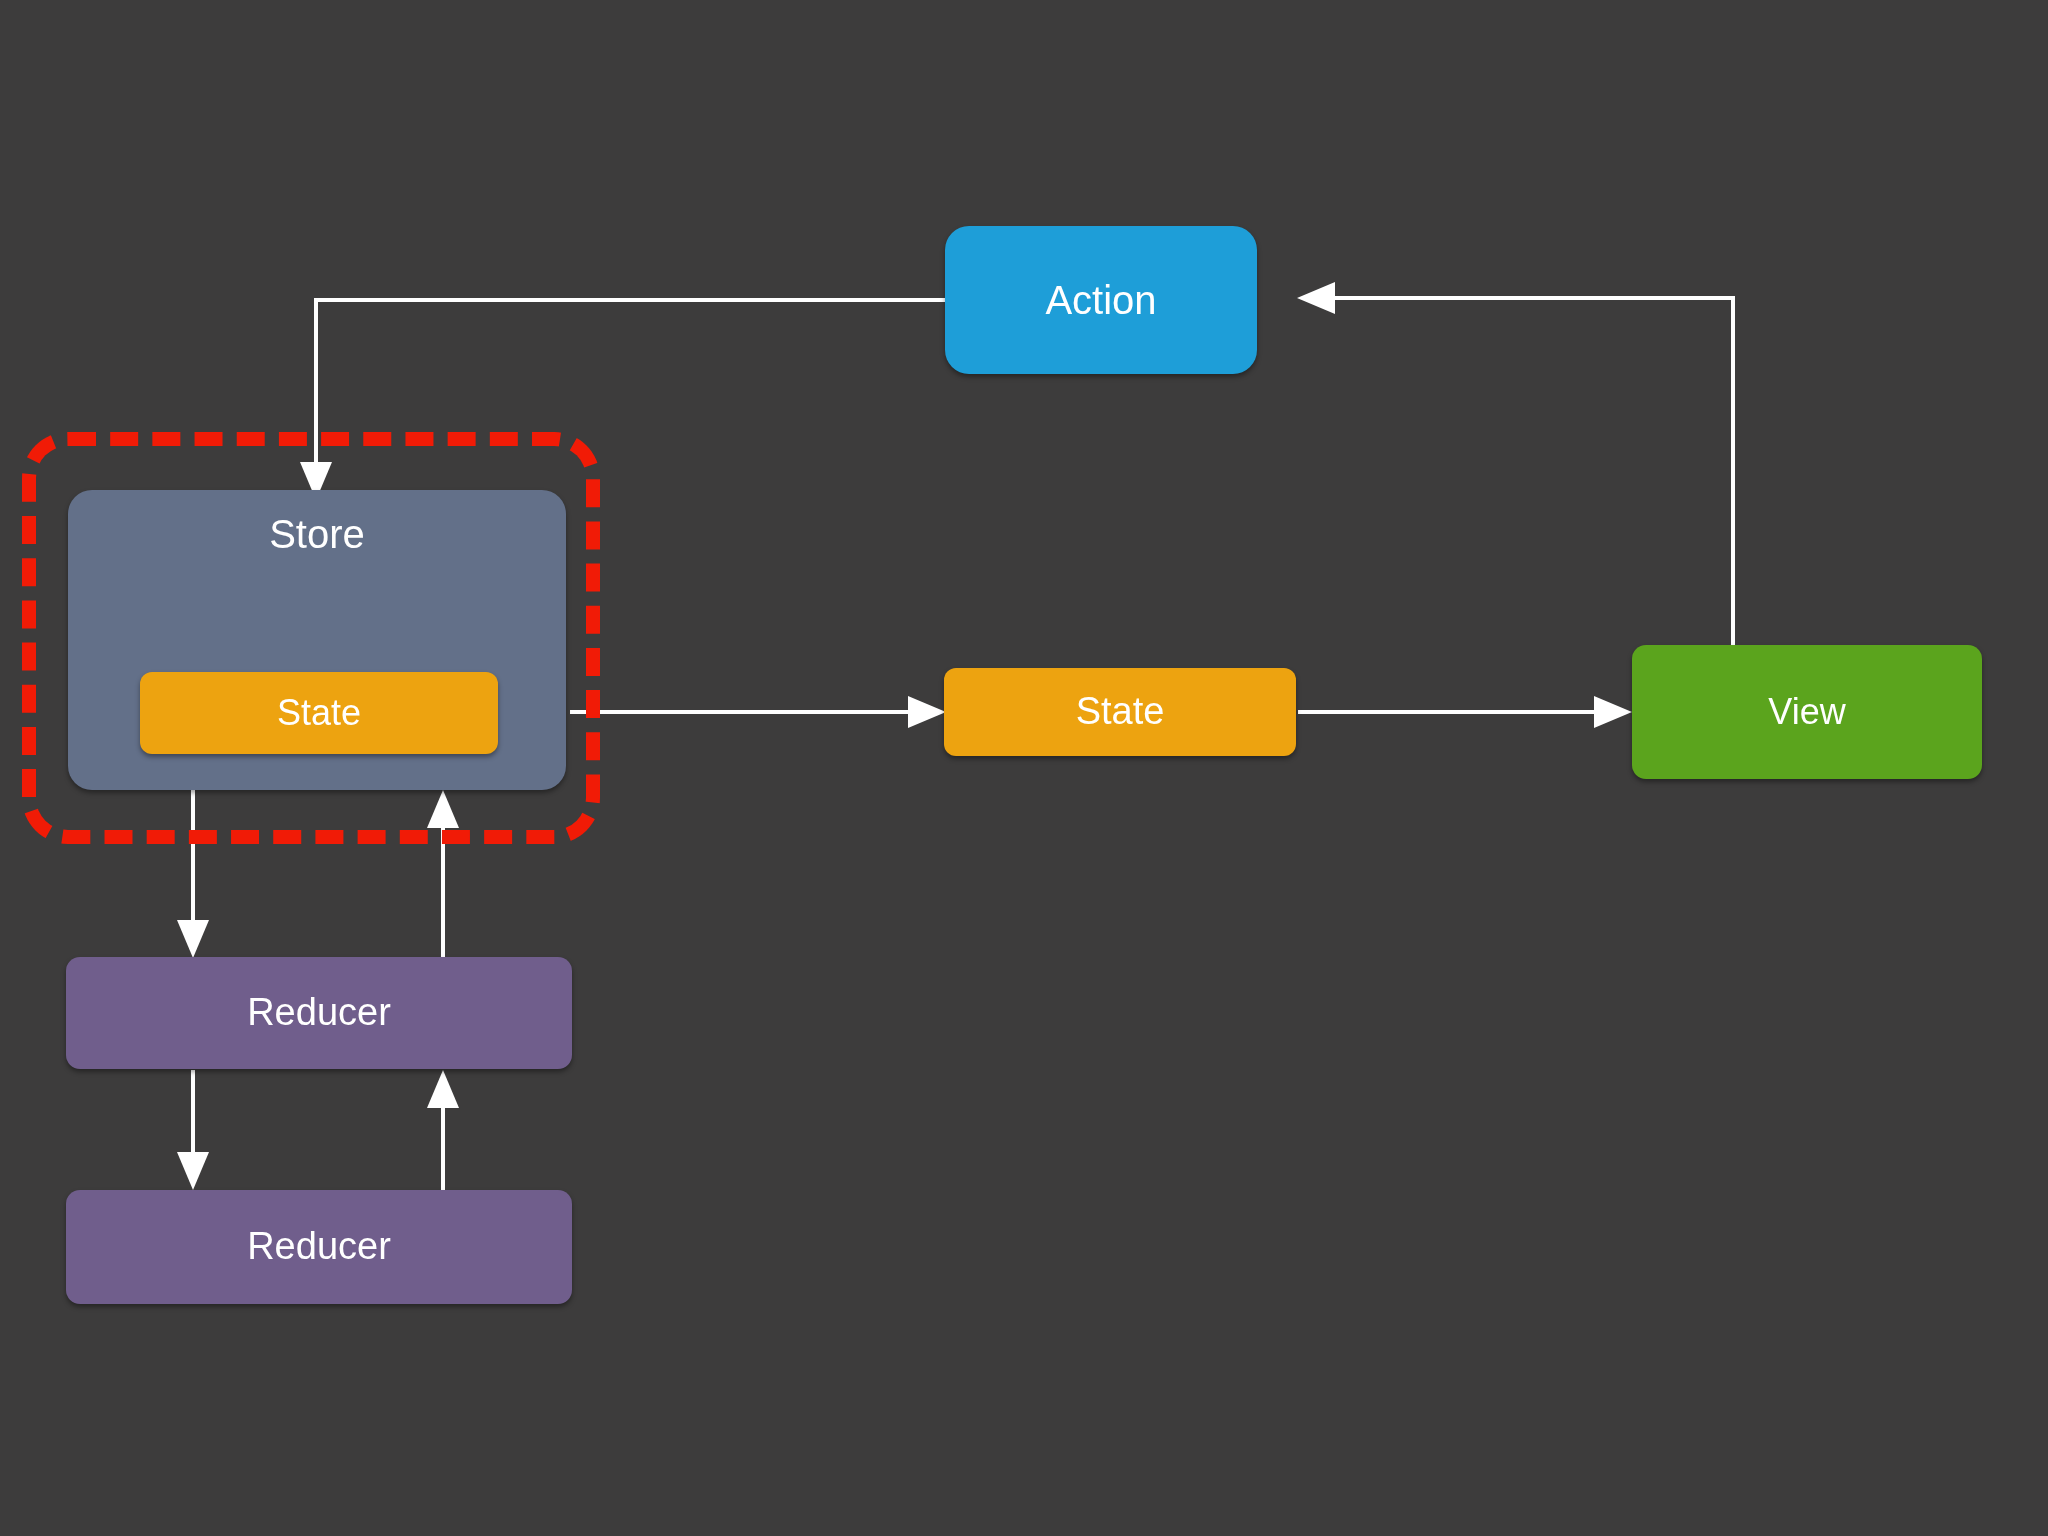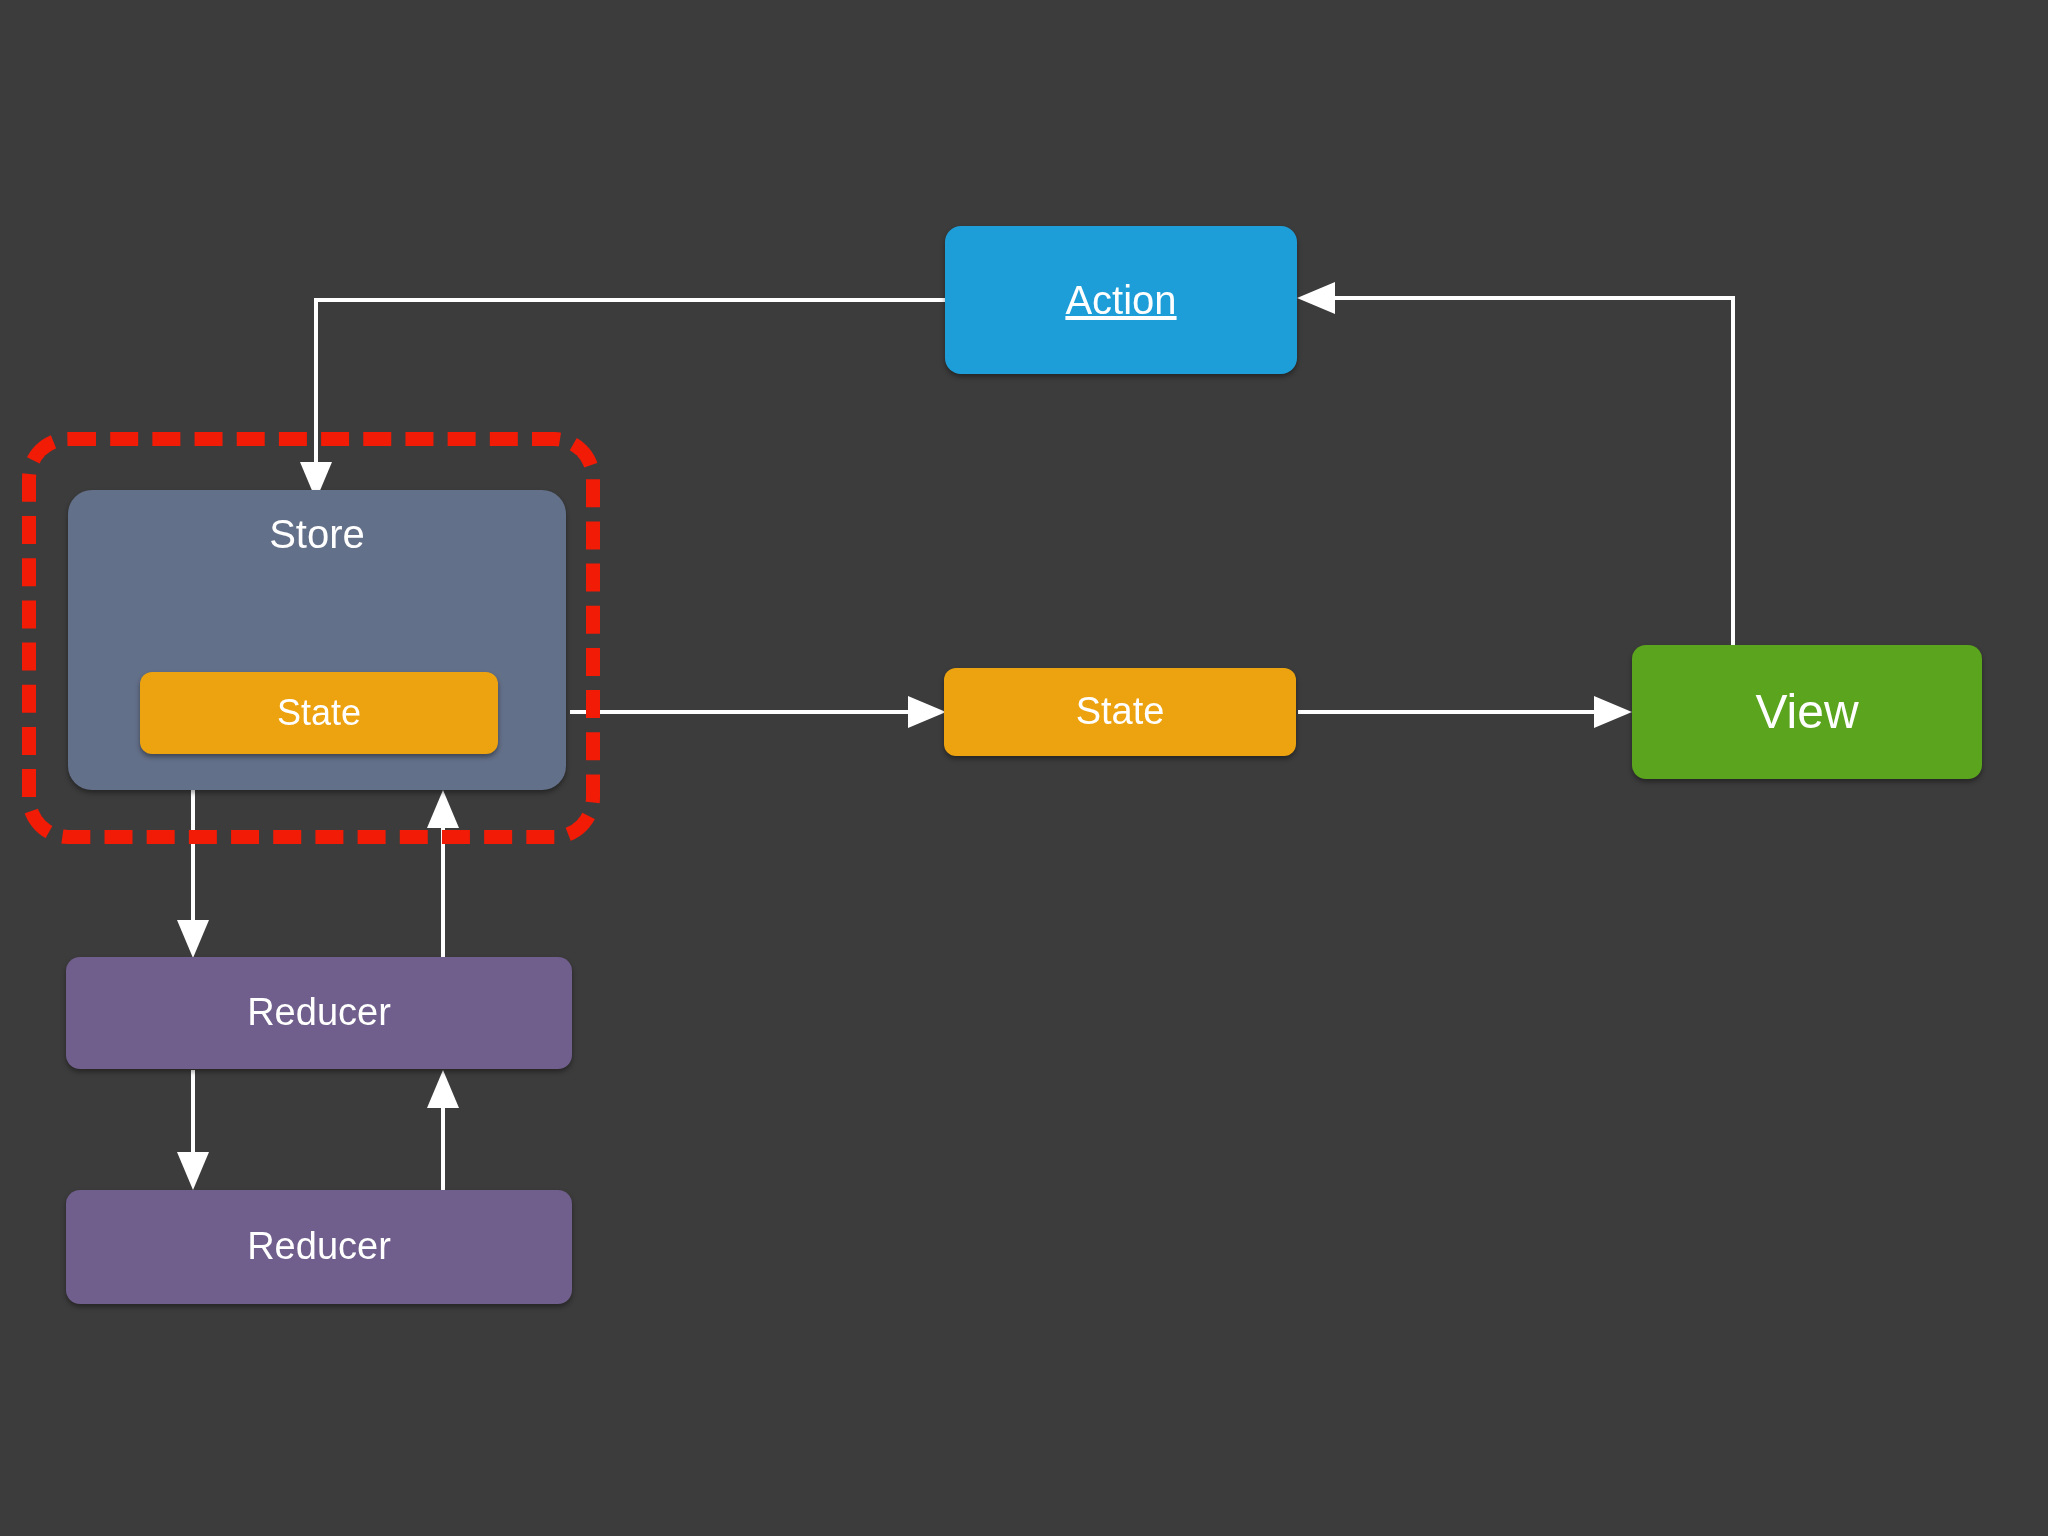--- a/index.html
+++ b/index.html
@@ -31,11 +31,10 @@
   }
   
   #node-action {
-    left: 945px; top: 226px; width: 352px; height: 148px;
+    left: 945px; top: 226px; width: 312px; height: 148px;
     background: #1e9ed8;
     font-size: 40px;
-    border-radius: 16px;
-    text-decoration: underline;
+    border-radius: 24px;
   }
   #node-store {
     left: 68px; top: 490px; width: 498px; height: 300px;

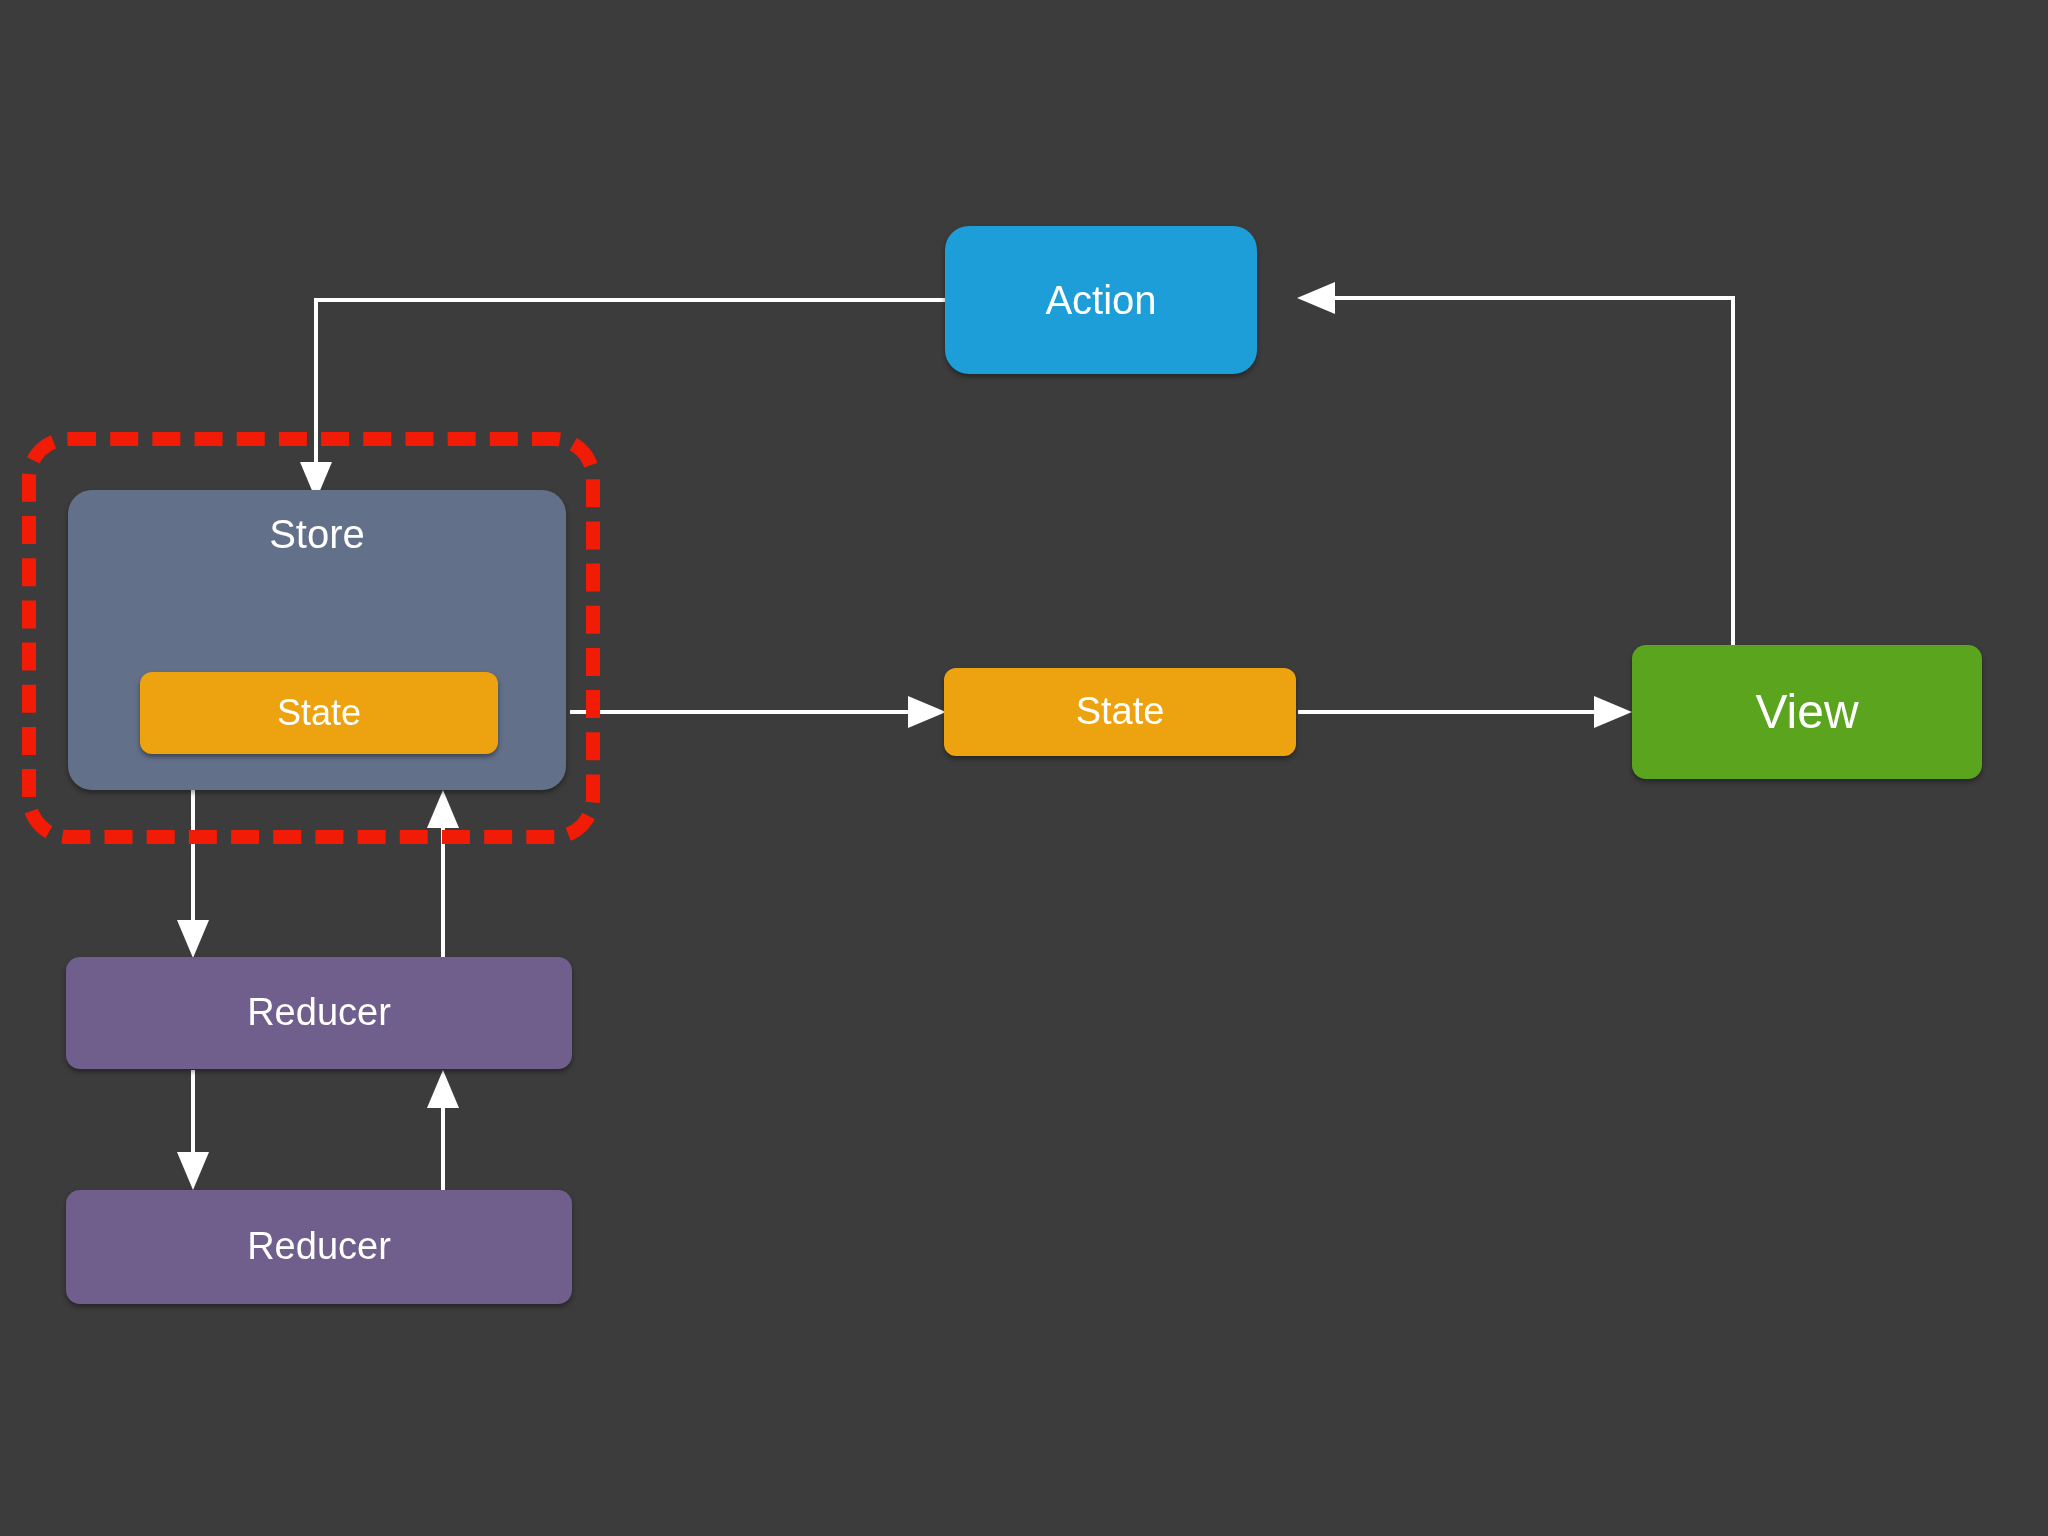--- a/index.html
+++ b/index.html
@@ -60,7 +60,7 @@
   #node-view {
     left: 1632px; top: 645px; width: 350px; height: 134px;
     background: #5ba41d;
-    font-size: 48px;
+    font-size: 36px;
     border-radius: 14px;
   }
   #node-reducer-1 {

